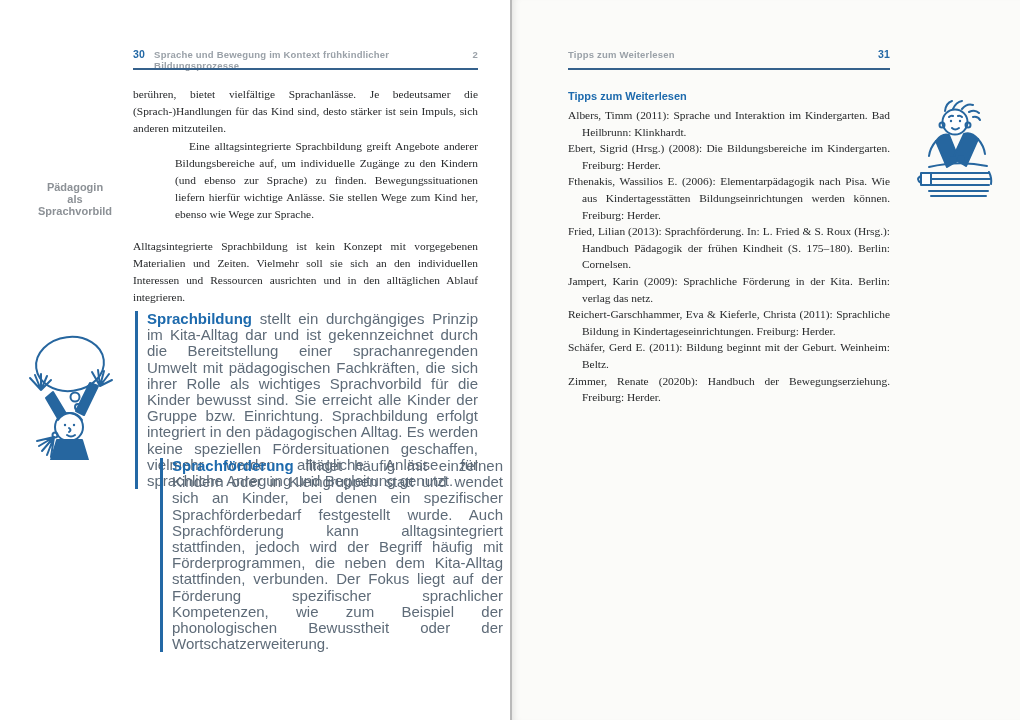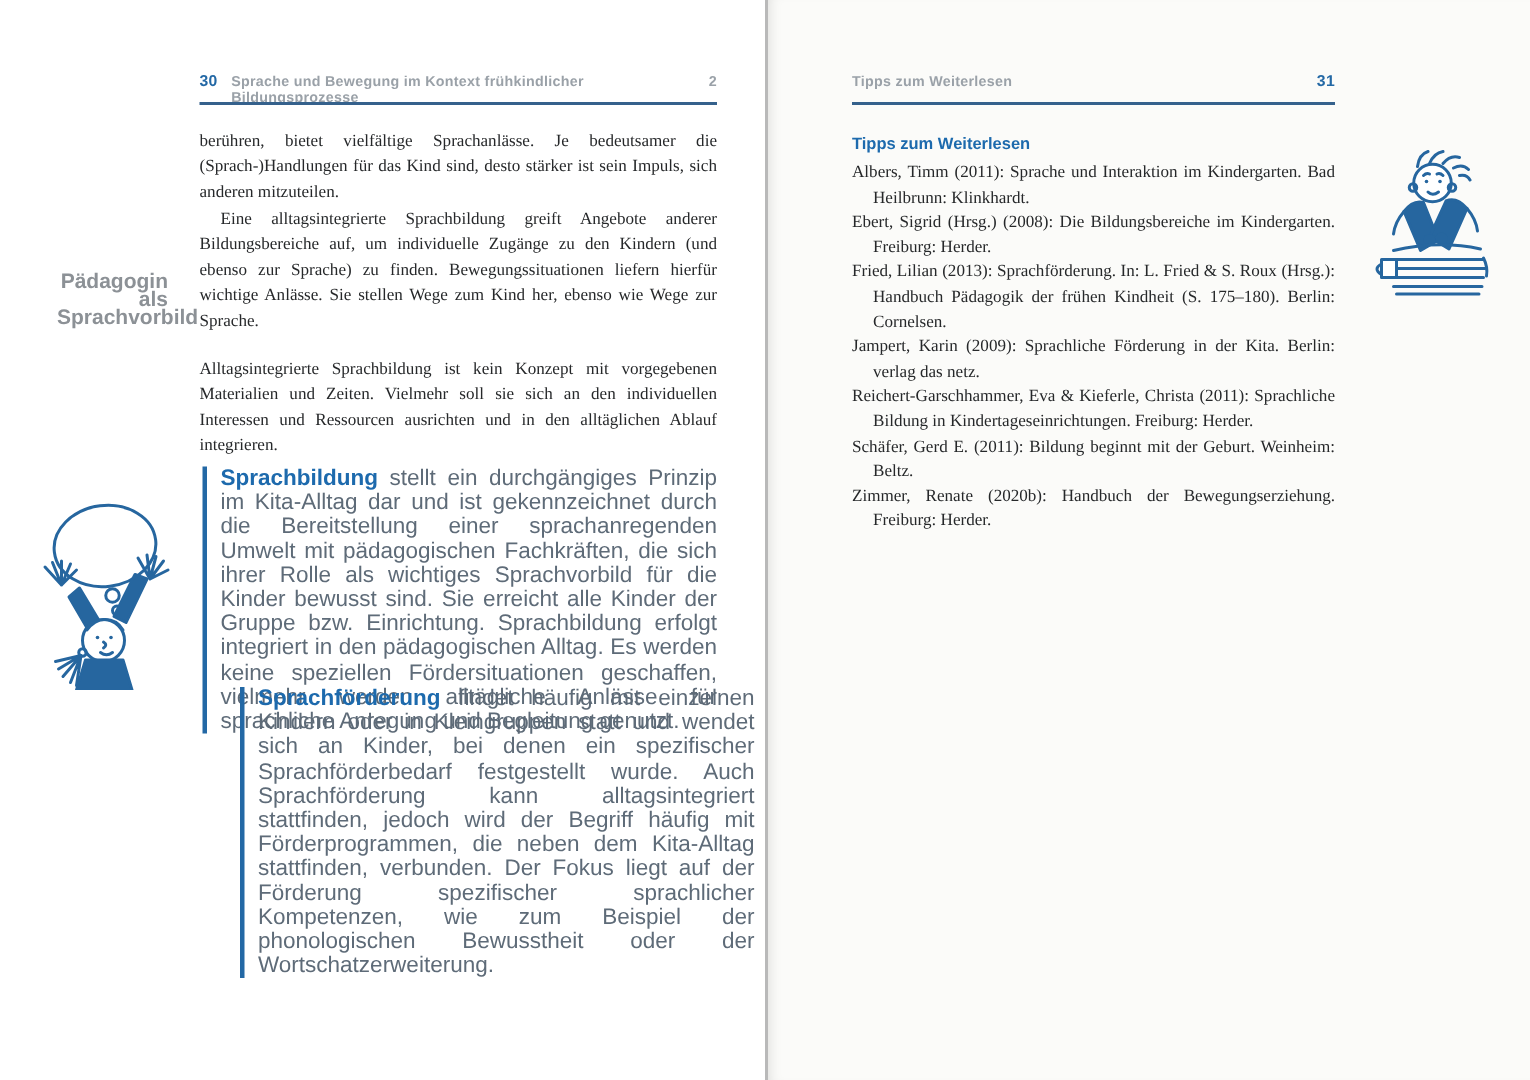--- a/index.html
+++ b/index.html
@@ -28,7 +28,7 @@
   #lp-body{position:absolute;left:133px;top:86px;width:345px;
            font-size:11.4px;line-height:17.2px;color:#26282a;text-align:justify;}
   #lp-body p{margin:0;}
-  #lp-body p.indent{text-indent:14px;}
+  #lp-body p.indent{text-indent:14px;margin-left:42px;}
   #lp-body p.spaced{margin-top:14px;}
 
   .infobox{position:absolute;left:135px;width:343px;box-sizing:border-box;

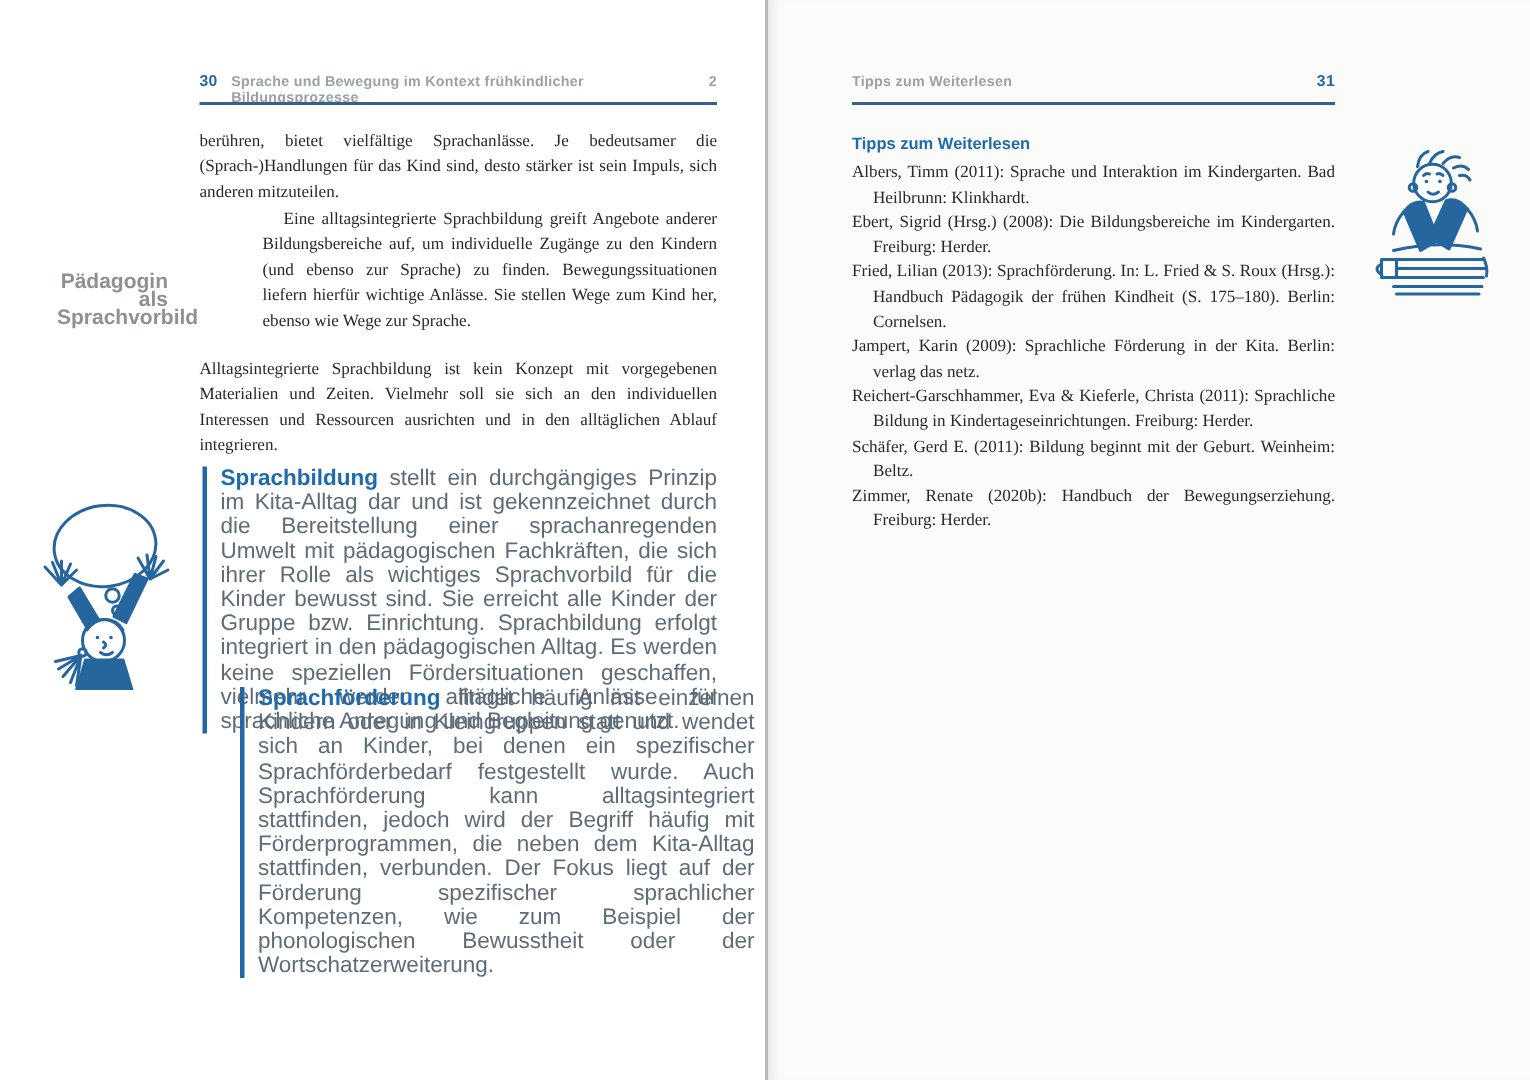--- a/index.html
+++ b/index.html
@@ -22,9 +22,9 @@
   
   #lp-head{left:133px;top:48px;width:345px;gap:9px;}
   #lp-rule{left:133px;top:68px;width:345px;}
-  #margin-note{position:absolute;left:38px;top:181px;width:74px;text-align:right;
+  #margin-note{position:absolute;left:38px;top:181px;width:74px;text-align:center;
                font-family:"Liberation Sans", sans-serif;font-weight:bold;
-               font-size:14px;line-height:12px;color:#8c9196;}
+               font-size:11px;line-height:12px;color:#8c9196;}
   #lp-body{position:absolute;left:133px;top:86px;width:345px;
            font-size:11.4px;line-height:17.2px;color:#26282a;text-align:justify;}
   #lp-body p{margin:0;}

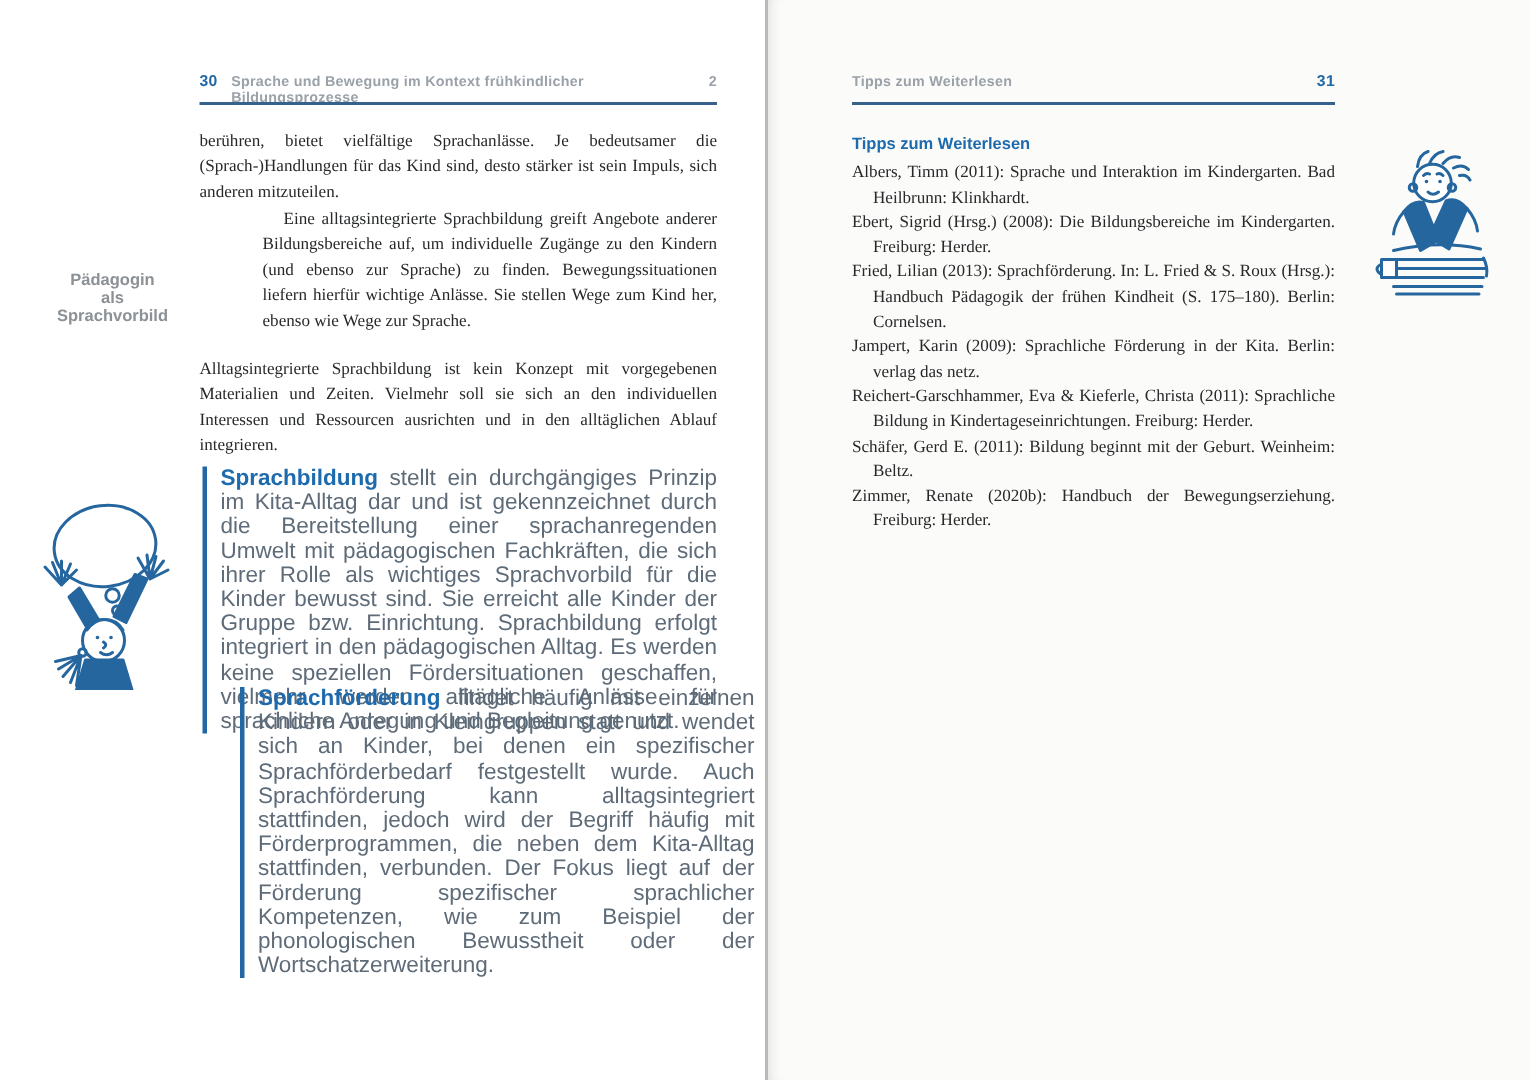--- a/index.html
+++ b/index.html
@@ -125,6 +125,7 @@
     <div id="rp-refs">
       <p>Albers, Timm (2011): Sprache und Interaktion im Kindergarten. Bad Heilbrunn: Klinkhardt.</p>
       <p>Ebert, Sigrid (Hrsg.) (2008): Die Bildungsbereiche im Kindergarten. Freiburg: Herder.</p>
+      <p>Fthenakis, Wassilios E. (2006): Elementarpädagogik nach Pisa. Wie aus Kindertagesstätten Bildungseinrichtungen werden können. Freiburg: Herder.</p>
       <p>Fried, Lilian (2013): Sprachförderung. In: L. Fried &amp; S. Roux (Hrsg.): Handbuch Pädagogik der frühen Kindheit (S. 175–180). Berlin: Cornelsen.</p>
       <p>Jampert, Karin (2009): Sprachliche Förderung in der Kita. Berlin: verlag das netz.</p>
       <p>Reichert-Garschhammer, Eva &amp; Kieferle, Christa (2011): Sprachliche Bildung in Kindertageseinrichtungen. Freiburg: Herder.</p>

